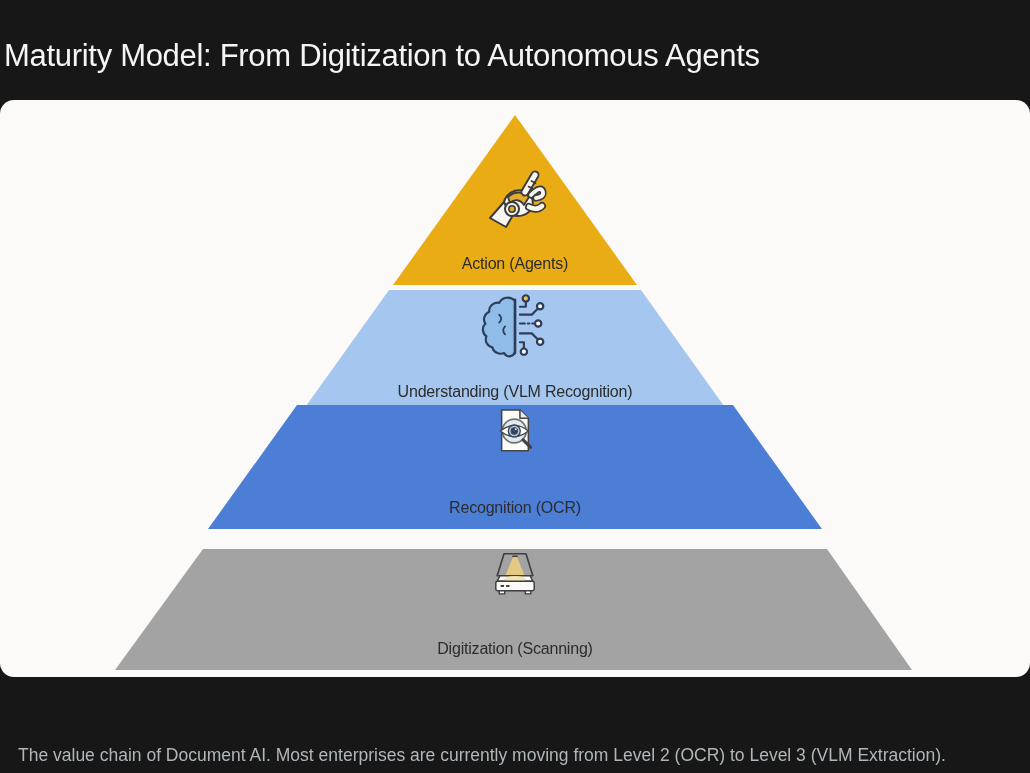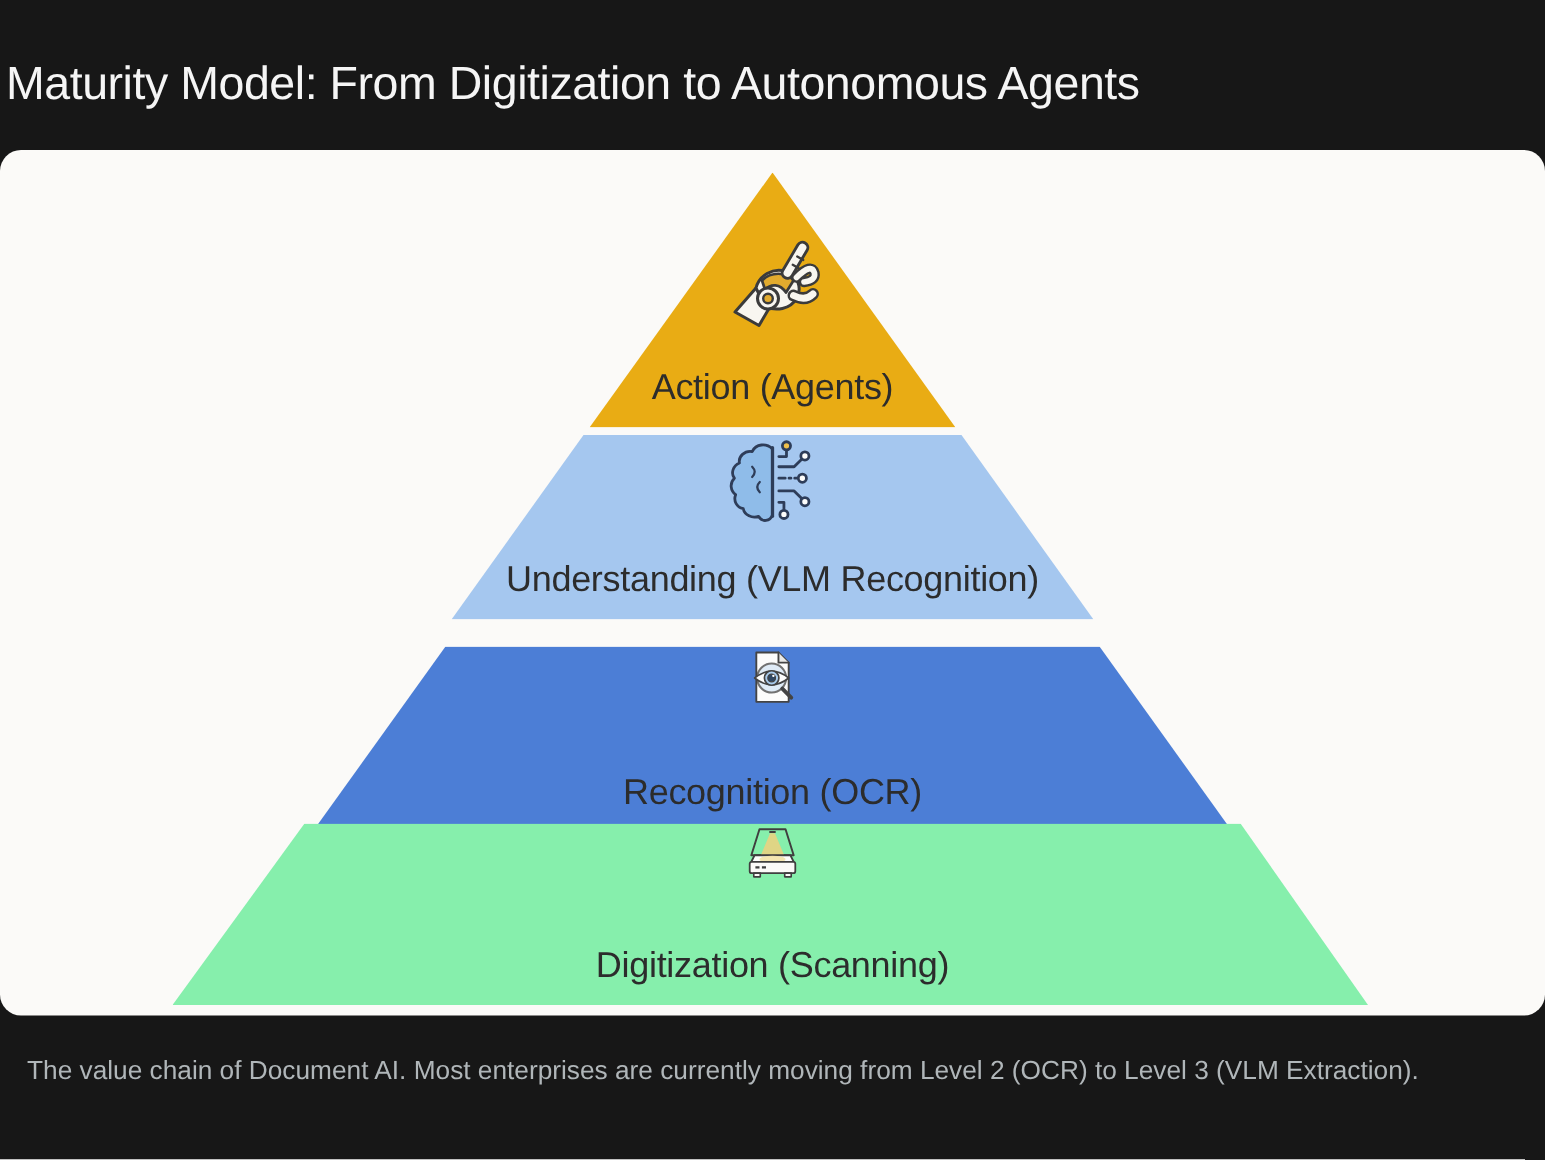--- a/index.html
+++ b/index.html
@@ -46,7 +46,7 @@
   }
   .level-label {
     color: #2c2c2c;
-    font-size: 24px;
+    font-size: 16px;
     letter-spacing: -0.2px;
     margin-top: 22px;
   }

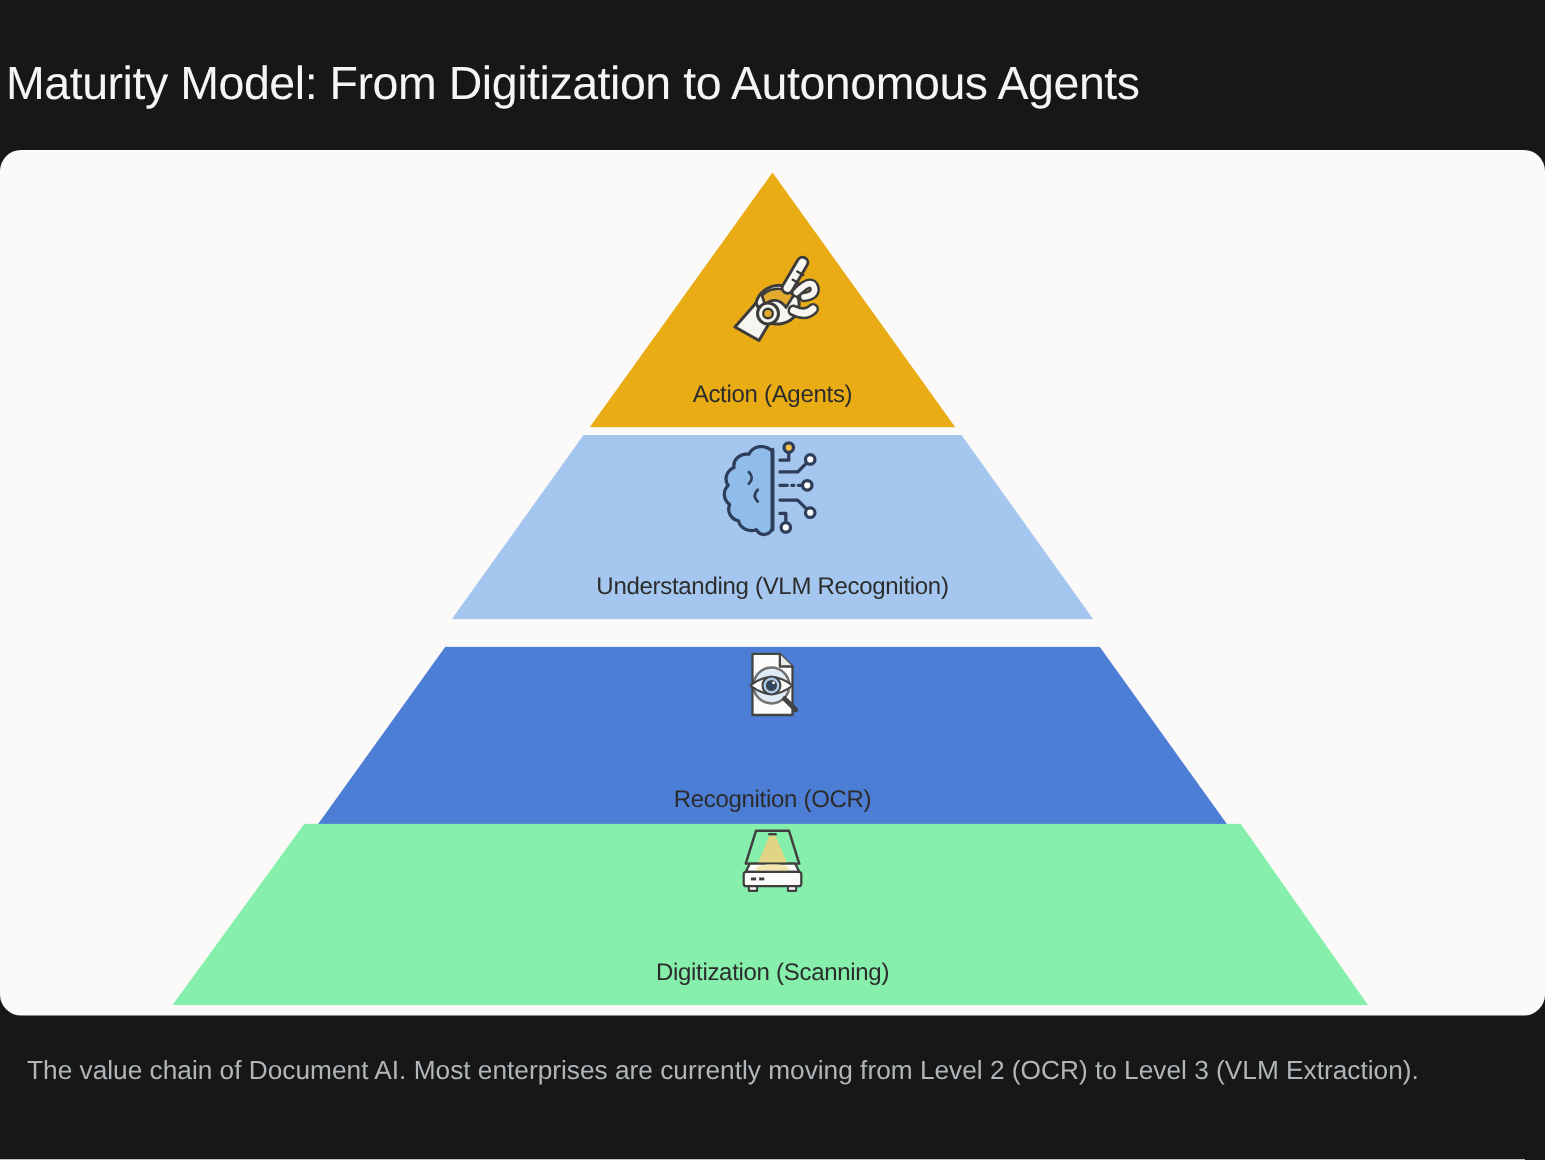--- a/index.html
+++ b/index.html
@@ -52,7 +52,7 @@
   }
   .level-0 { top: 0;     height: 170px; clip-path: polygon(400px 0, 522px 170px, 278px 170px); }
   .level-1 { top: 175px; height: 123px; clip-path: polygon(274px 0, 526px 0, 614px 123px, 186px 123px); }
-  .level-2 { top: 316px; height: 124px; clip-path: polygon(182px 0, 618px 0, 707px 124px, 93px 124px); gap: 20px; }
+  .level-2 { top: 290px; height: 124px; clip-path: polygon(182px 0, 618px 0, 707px 124px, 93px 124px); gap: 20px; }
   .level-3 { top: 434px; height: 121px; clip-path: polygon(88px 0, 712px 0, 797px 121px, 0 121px); }
   .caption {
     position: absolute;

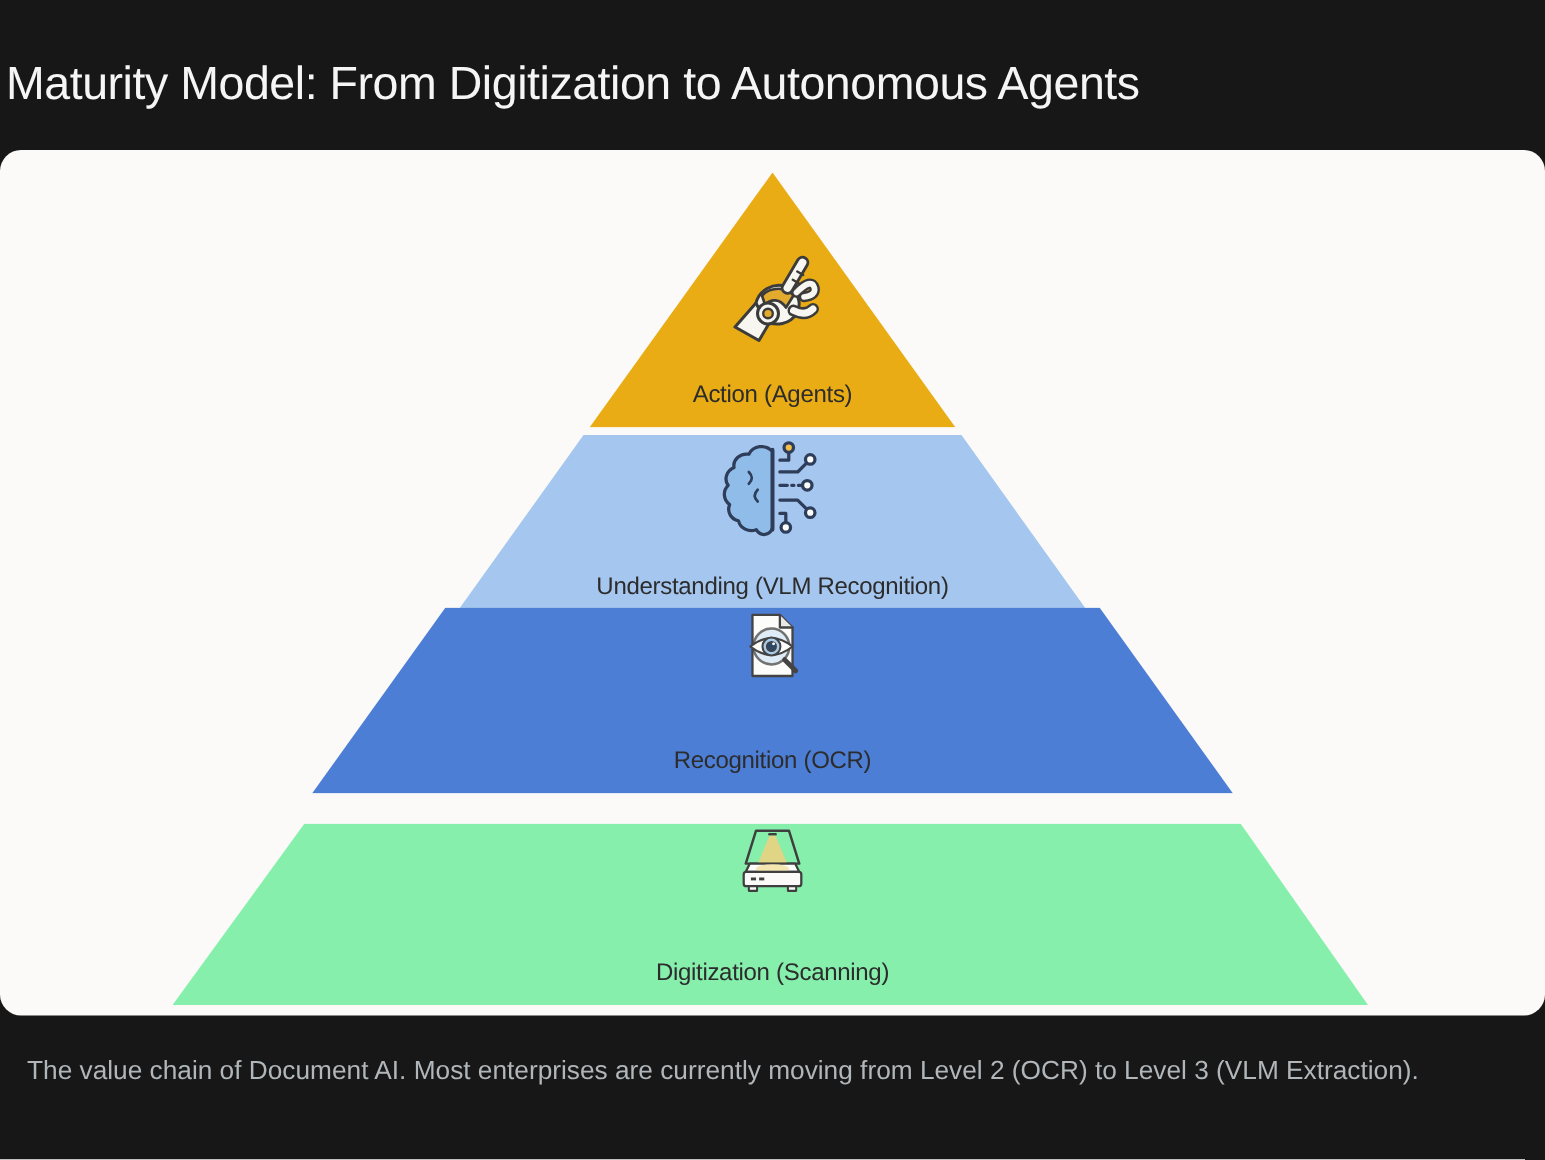--- a/index.html
+++ b/index.html
@@ -132,7 +132,7 @@
         <div class="level-label">Recognition (OCR)</div>
       </div>
 
-      <div class="level level-3" style="background: #86efac; gap: 21px;">
+      <div class="level level-3" style="background: #a3a3a3; gap: 21px;">
         <svg class="icon" width="80" height="70" viewBox="0 0 80 70">
           <g stroke="#3f3f3f" stroke-width="2.4" stroke-linejoin="round" stroke-linecap="round" fill="none">
             <path d="M24,7 L56,7 L66,39 L14,39 Z"></path>

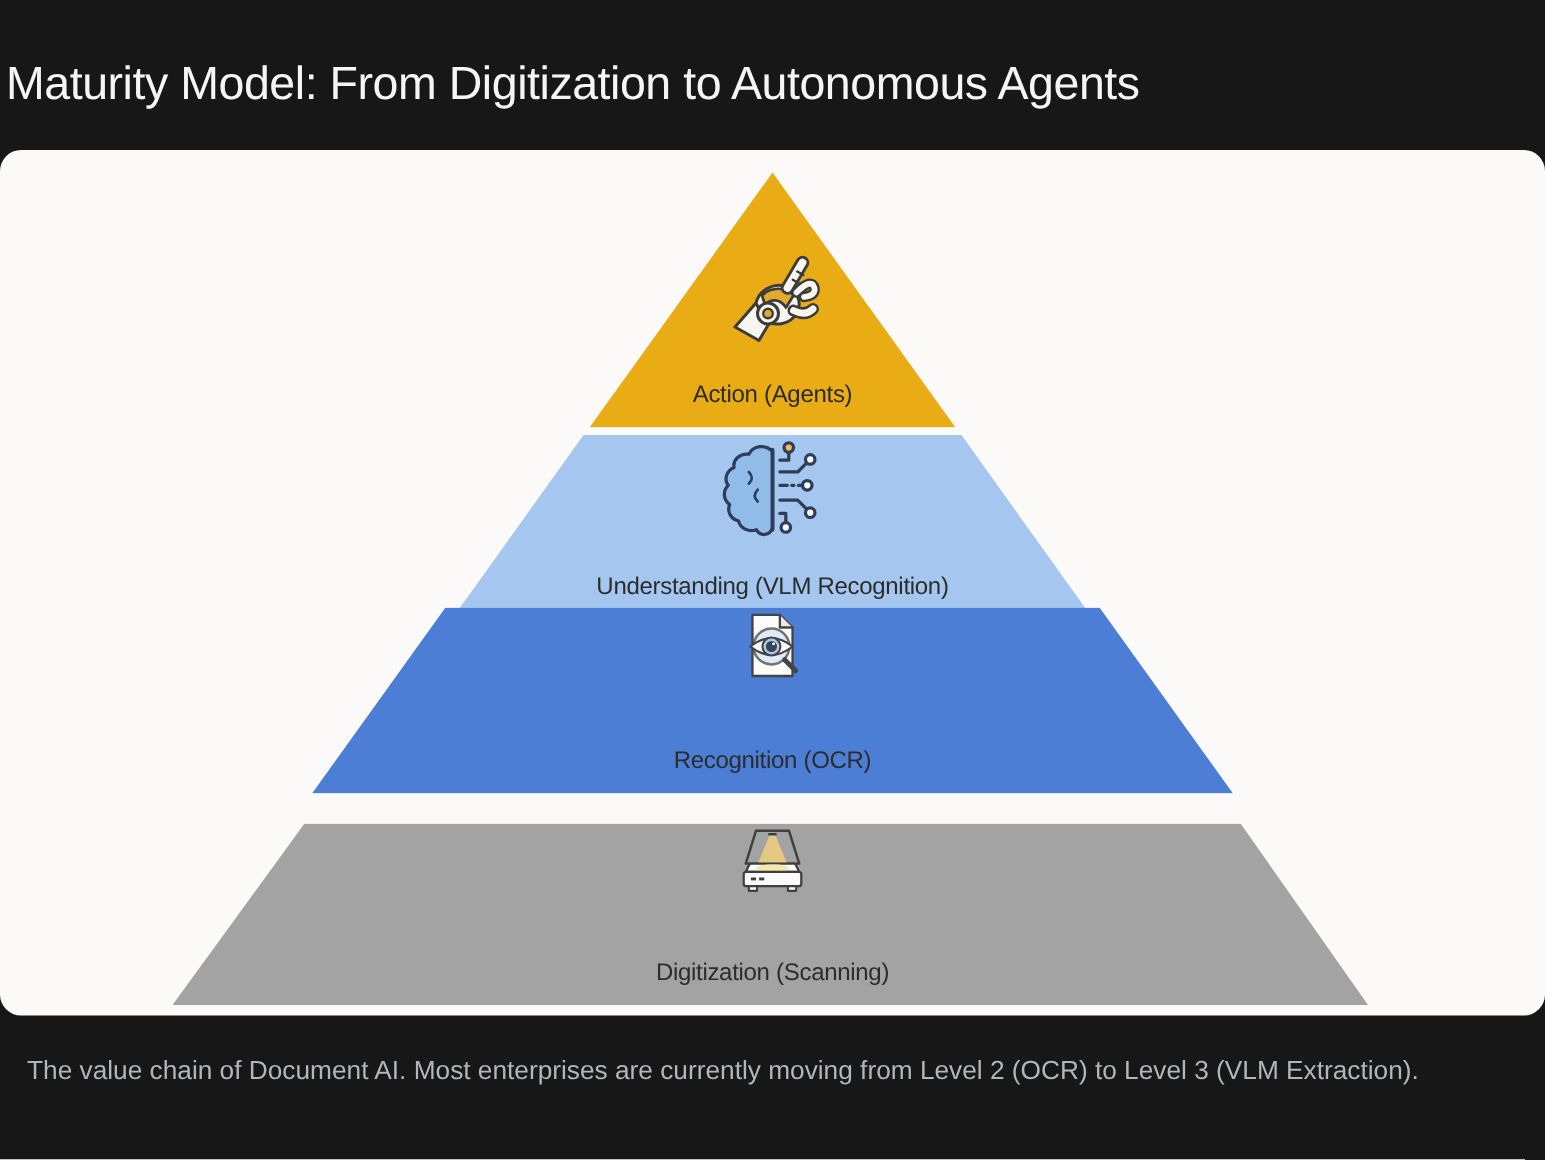--- a/index.html
+++ b/index.html
@@ -153,7 +153,7 @@
     </div>
   </div>
 
-  <div class="caption" style="color: rgb(176, 182, 185);">
+  <div class="caption" style="color: rgb(176, 182, 185); margin-top: 42px;">
     <div>The value chain of Document AI. Most enterprises are currently moving from Level 2 (OCR) to Level 3 (VLM Extraction).</div>
   </div>
 

